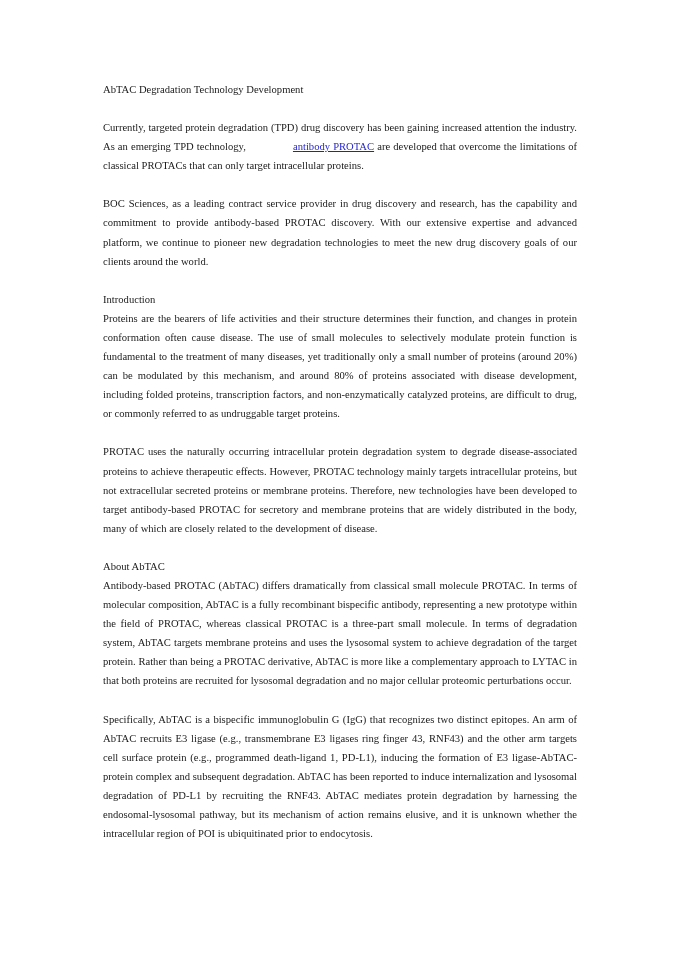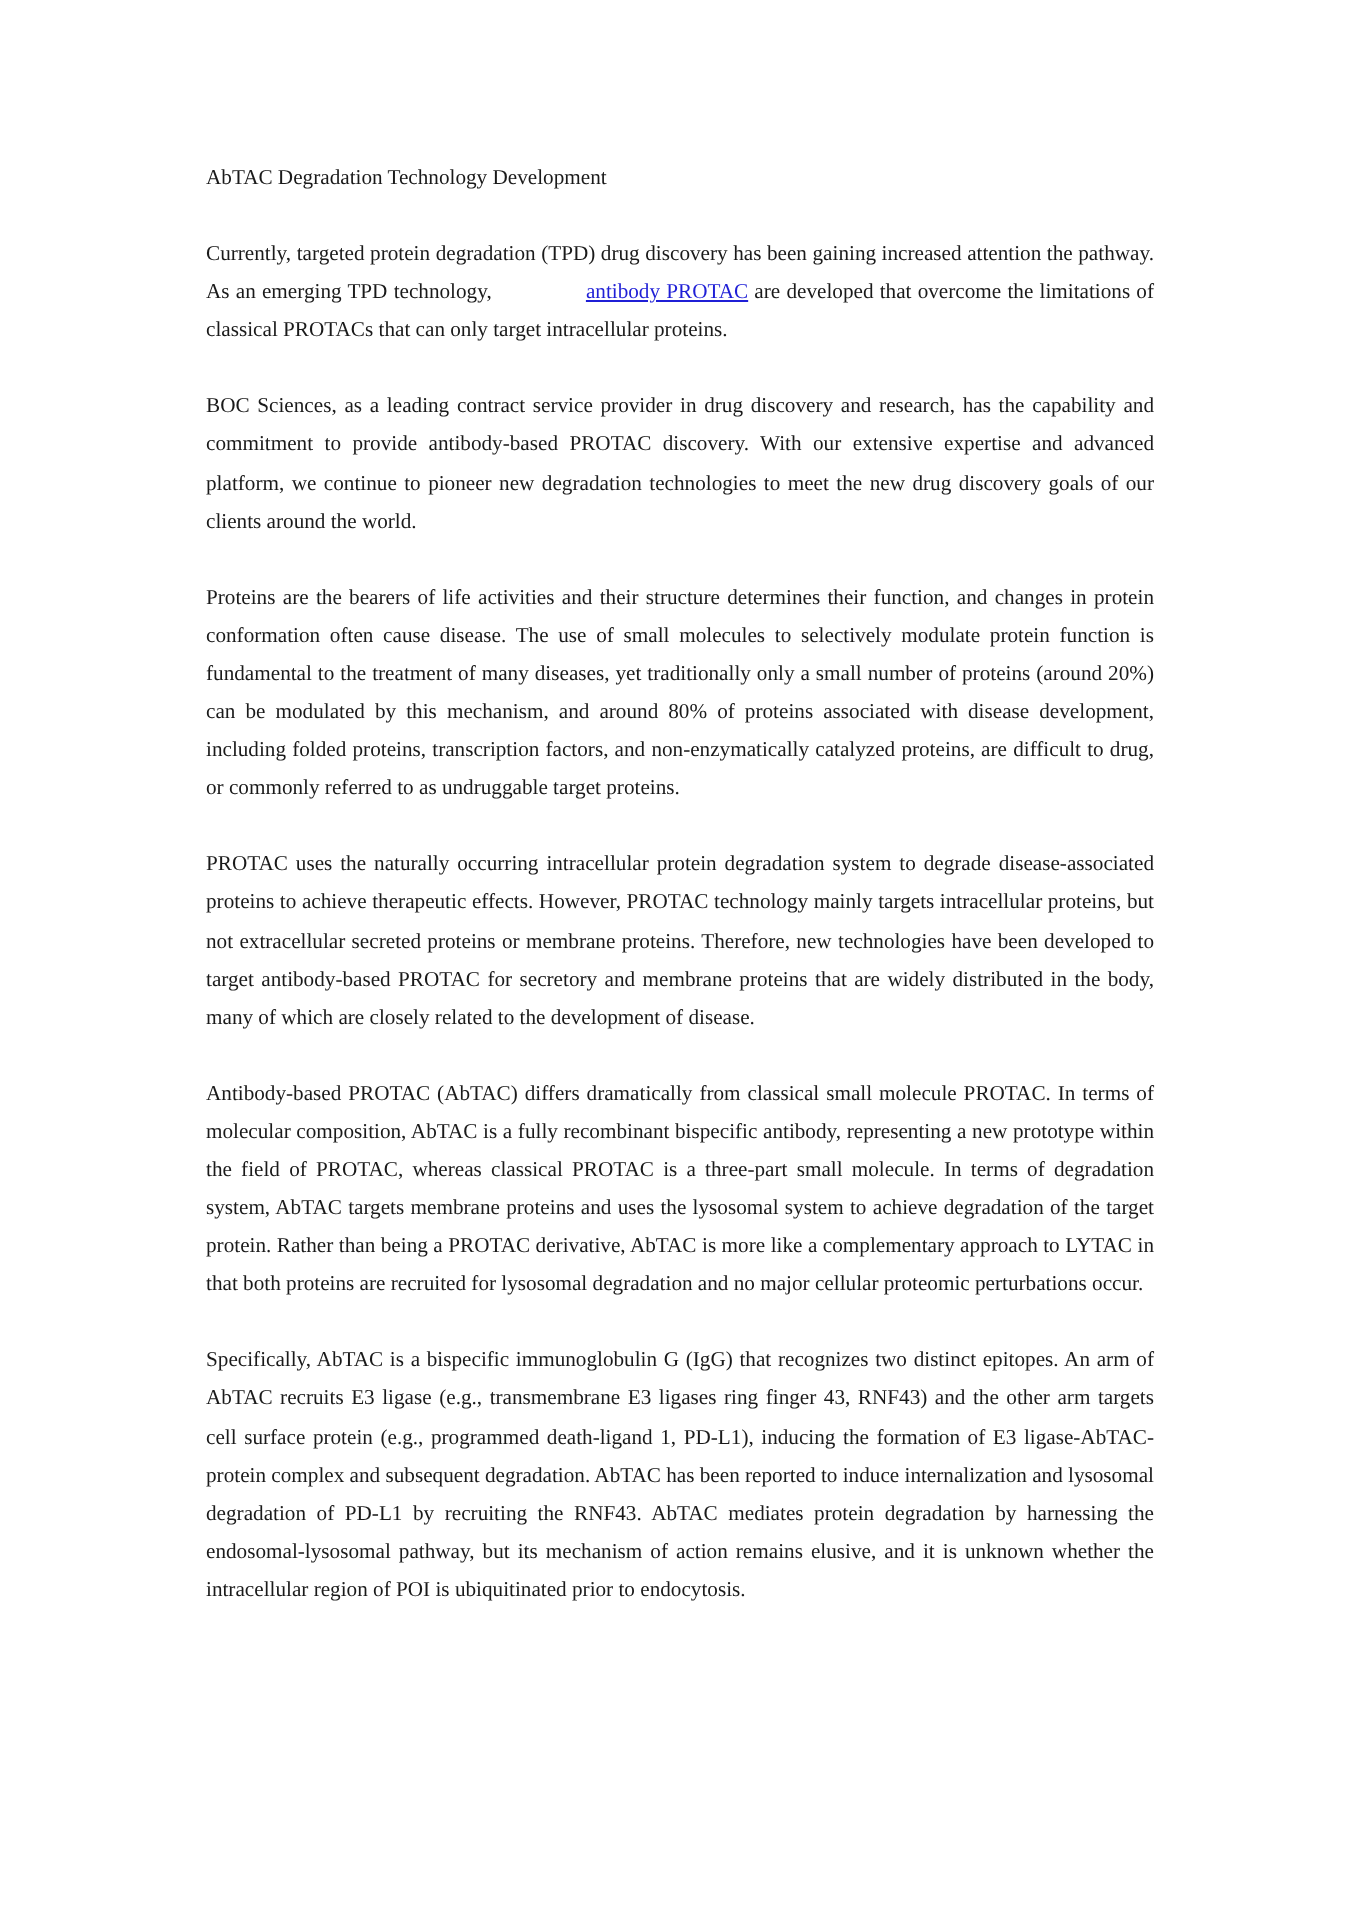--- a/index.html
+++ b/index.html
@@ -20,7 +20,7 @@
 <div class="page">
   <p class="title">AbTAC Degradation Technology Development</p>
 
-  <p class="para"><span>Currently, targeted protein degradation (TPD) drug discovery has been gaining increased attention the pathway. As an emerging TPD technology, </span><a class="link" style="color: rgb(31, 31, 214); margin-left: 44px;">antibody PROTAC</a><span> are developed that overcome the limitations of classical PROTACs that can only target intracellular proteins.</span></p>
+  <p class="para"><span>Currently, targeted protein degradation (TPD) drug discovery has been gaining increased attention the industry. As an emerging TPD technology, </span><a class="link" style="color: rgb(31, 31, 214); margin-left: 44px;">antibody PROTAC</a><span> are developed that overcome the limitations of classical PROTACs that can only target intracellular proteins.</span></p>
 
   <p class="para">BOC Sciences, as a leading contract service provider in drug discovery and research, has the capability and commitment to provide antibody-based PROTAC discovery. With our extensive expertise and advanced platform, we continue to pioneer new degradation technologies to meet the new drug discovery goals of our clients around the world.</p>
 

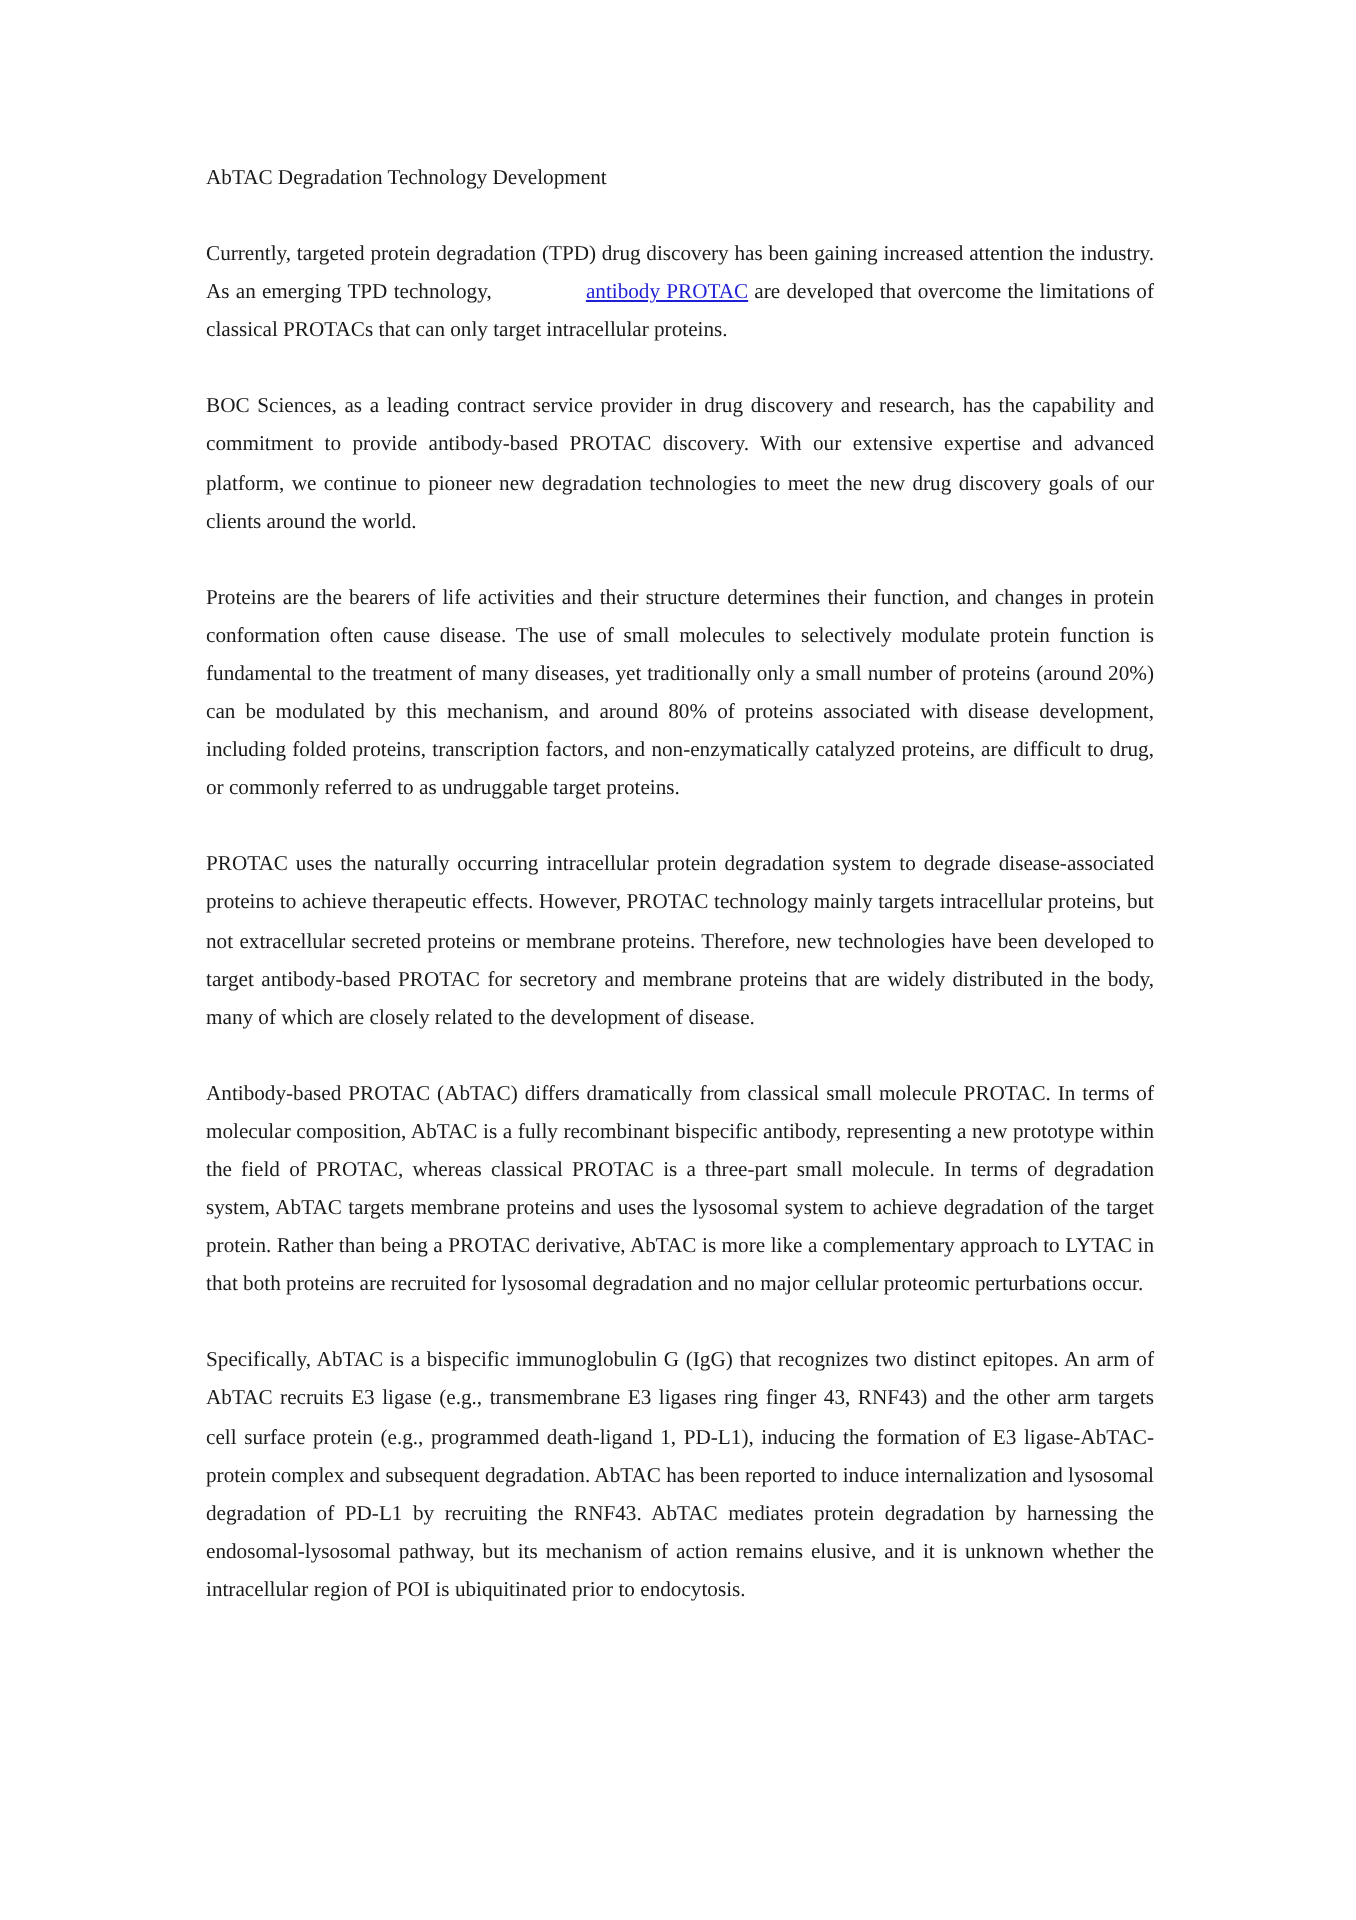--- a/index.html
+++ b/index.html
@@ -24,6 +24,7 @@
 
   <p class="para">BOC Sciences, as a leading contract service provider in drug discovery and research, has the capability and commitment to provide antibody-based PROTAC discovery. With our extensive expertise and advanced platform, we continue to pioneer new degradation technologies to meet the new drug discovery goals of our clients around the world.</p>
 
+  <p class="heading">Introduction</p>
   <p class="para">Proteins are the bearers of life activities and their structure determines their function, and changes in protein conformation often cause disease. The use of small molecules to selectively modulate protein function is fundamental to the treatment of many diseases, yet traditionally only a small number of proteins (around 20%) can be modulated by this mechanism, and around 80% of proteins associated with disease development, including folded proteins, transcription factors, and non-enzymatically catalyzed proteins, are difficult to drug, or commonly referred to as undruggable target proteins.</p>
   <p class="para">PROTAC uses the naturally occurring intracellular protein degradation system to degrade disease-associated proteins to achieve therapeutic effects. However, PROTAC technology mainly targets intracellular proteins, but not extracellular secreted proteins or membrane proteins. Therefore, new technologies have been developed to target antibody-based PROTAC for secretory and membrane proteins that are widely distributed in the body, many of which are closely related to the development of disease.</p>
 

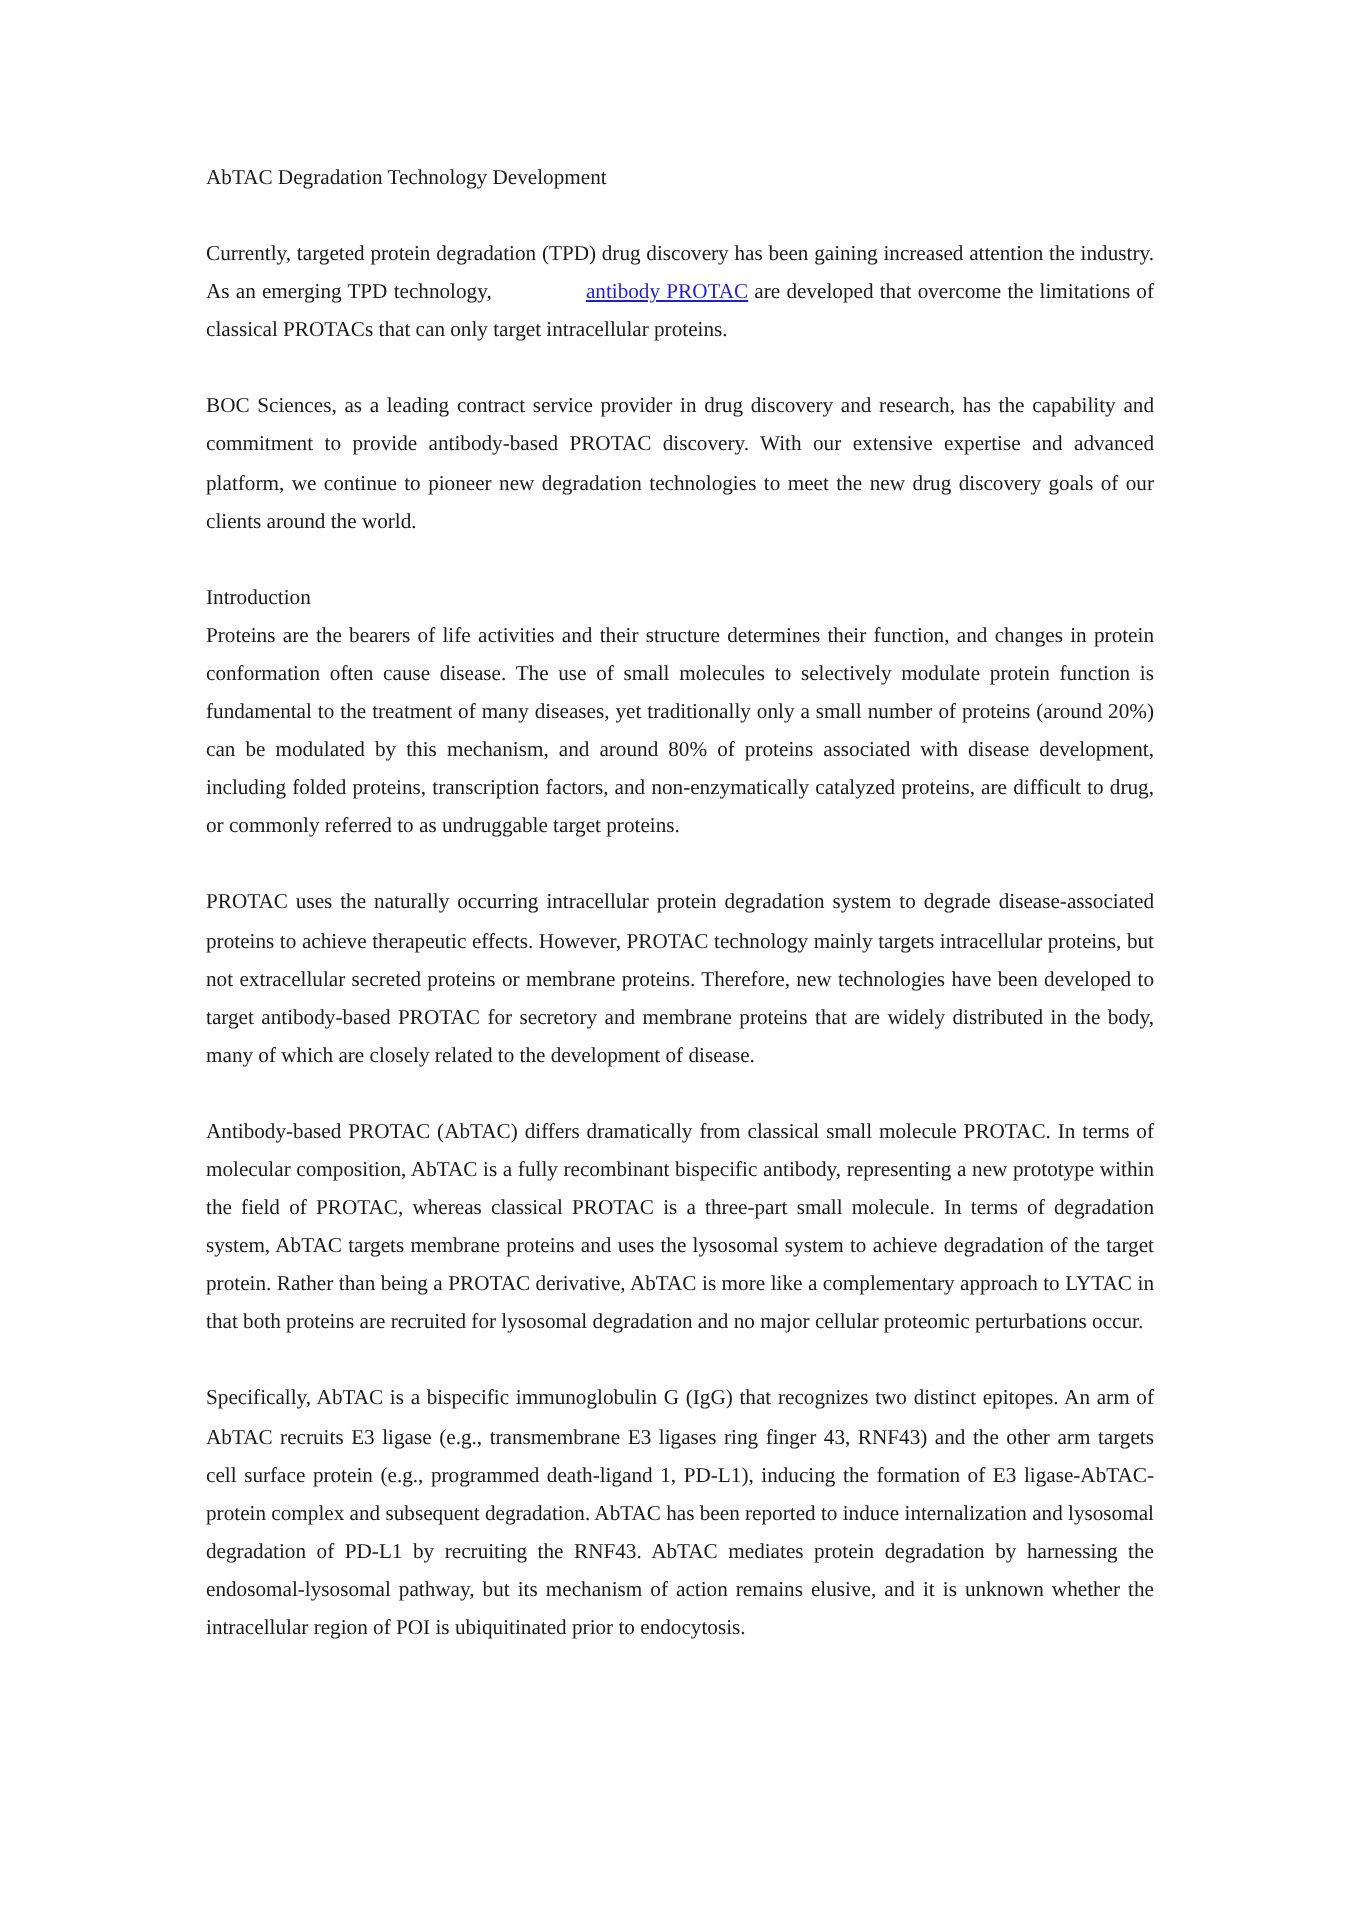--- a/index.html
+++ b/index.html
@@ -28,6 +28,7 @@
   <p class="para">Proteins are the bearers of life activities and their structure determines their function, and changes in protein conformation often cause disease. The use of small molecules to selectively modulate protein function is fundamental to the treatment of many diseases, yet traditionally only a small number of proteins (around 20%) can be modulated by this mechanism, and around 80% of proteins associated with disease development, including folded proteins, transcription factors, and non-enzymatically catalyzed proteins, are difficult to drug, or commonly referred to as undruggable target proteins.</p>
   <p class="para">PROTAC uses the naturally occurring intracellular protein degradation system to degrade disease-associated proteins to achieve therapeutic effects. However, PROTAC technology mainly targets intracellular proteins, but not extracellular secreted proteins or membrane proteins. Therefore, new technologies have been developed to target antibody-based PROTAC for secretory and membrane proteins that are widely distributed in the body, many of which are closely related to the development of disease.</p>
 
+  <p class="heading">About AbTAC</p>
   <p class="para">Antibody-based PROTAC (AbTAC) differs dramatically from classical small molecule PROTAC. In terms of molecular composition, AbTAC is a fully recombinant bispecific antibody, representing a new prototype within the field of PROTAC, whereas classical PROTAC is a three-part small molecule. In terms of degradation system, AbTAC targets membrane proteins and uses the lysosomal system to achieve degradation of the target protein. Rather than being a PROTAC derivative, AbTAC is more like a complementary approach to LYTAC in that both proteins are recruited for lysosomal degradation and no major cellular proteomic perturbations occur.</p>
   <p class="para">Specifically, AbTAC is a bispecific immunoglobulin G (IgG) that recognizes two distinct epitopes. An arm of AbTAC recruits E3 ligase (e.g., transmembrane E3 ligases ring finger 43, RNF43) and the other arm targets cell surface protein (e.g., programmed death-ligand 1, PD-L1), inducing the formation of E3 ligase-AbTAC-protein complex and subsequent degradation. AbTAC has been reported to induce internalization and lysosomal degradation of PD-L1 by recruiting the RNF43. AbTAC mediates protein degradation by harnessing the endosomal-lysosomal pathway, but its mechanism of action remains elusive, and it is unknown whether the intracellular region of POI is ubiquitinated prior to endocytosis.</p>
 </div>

